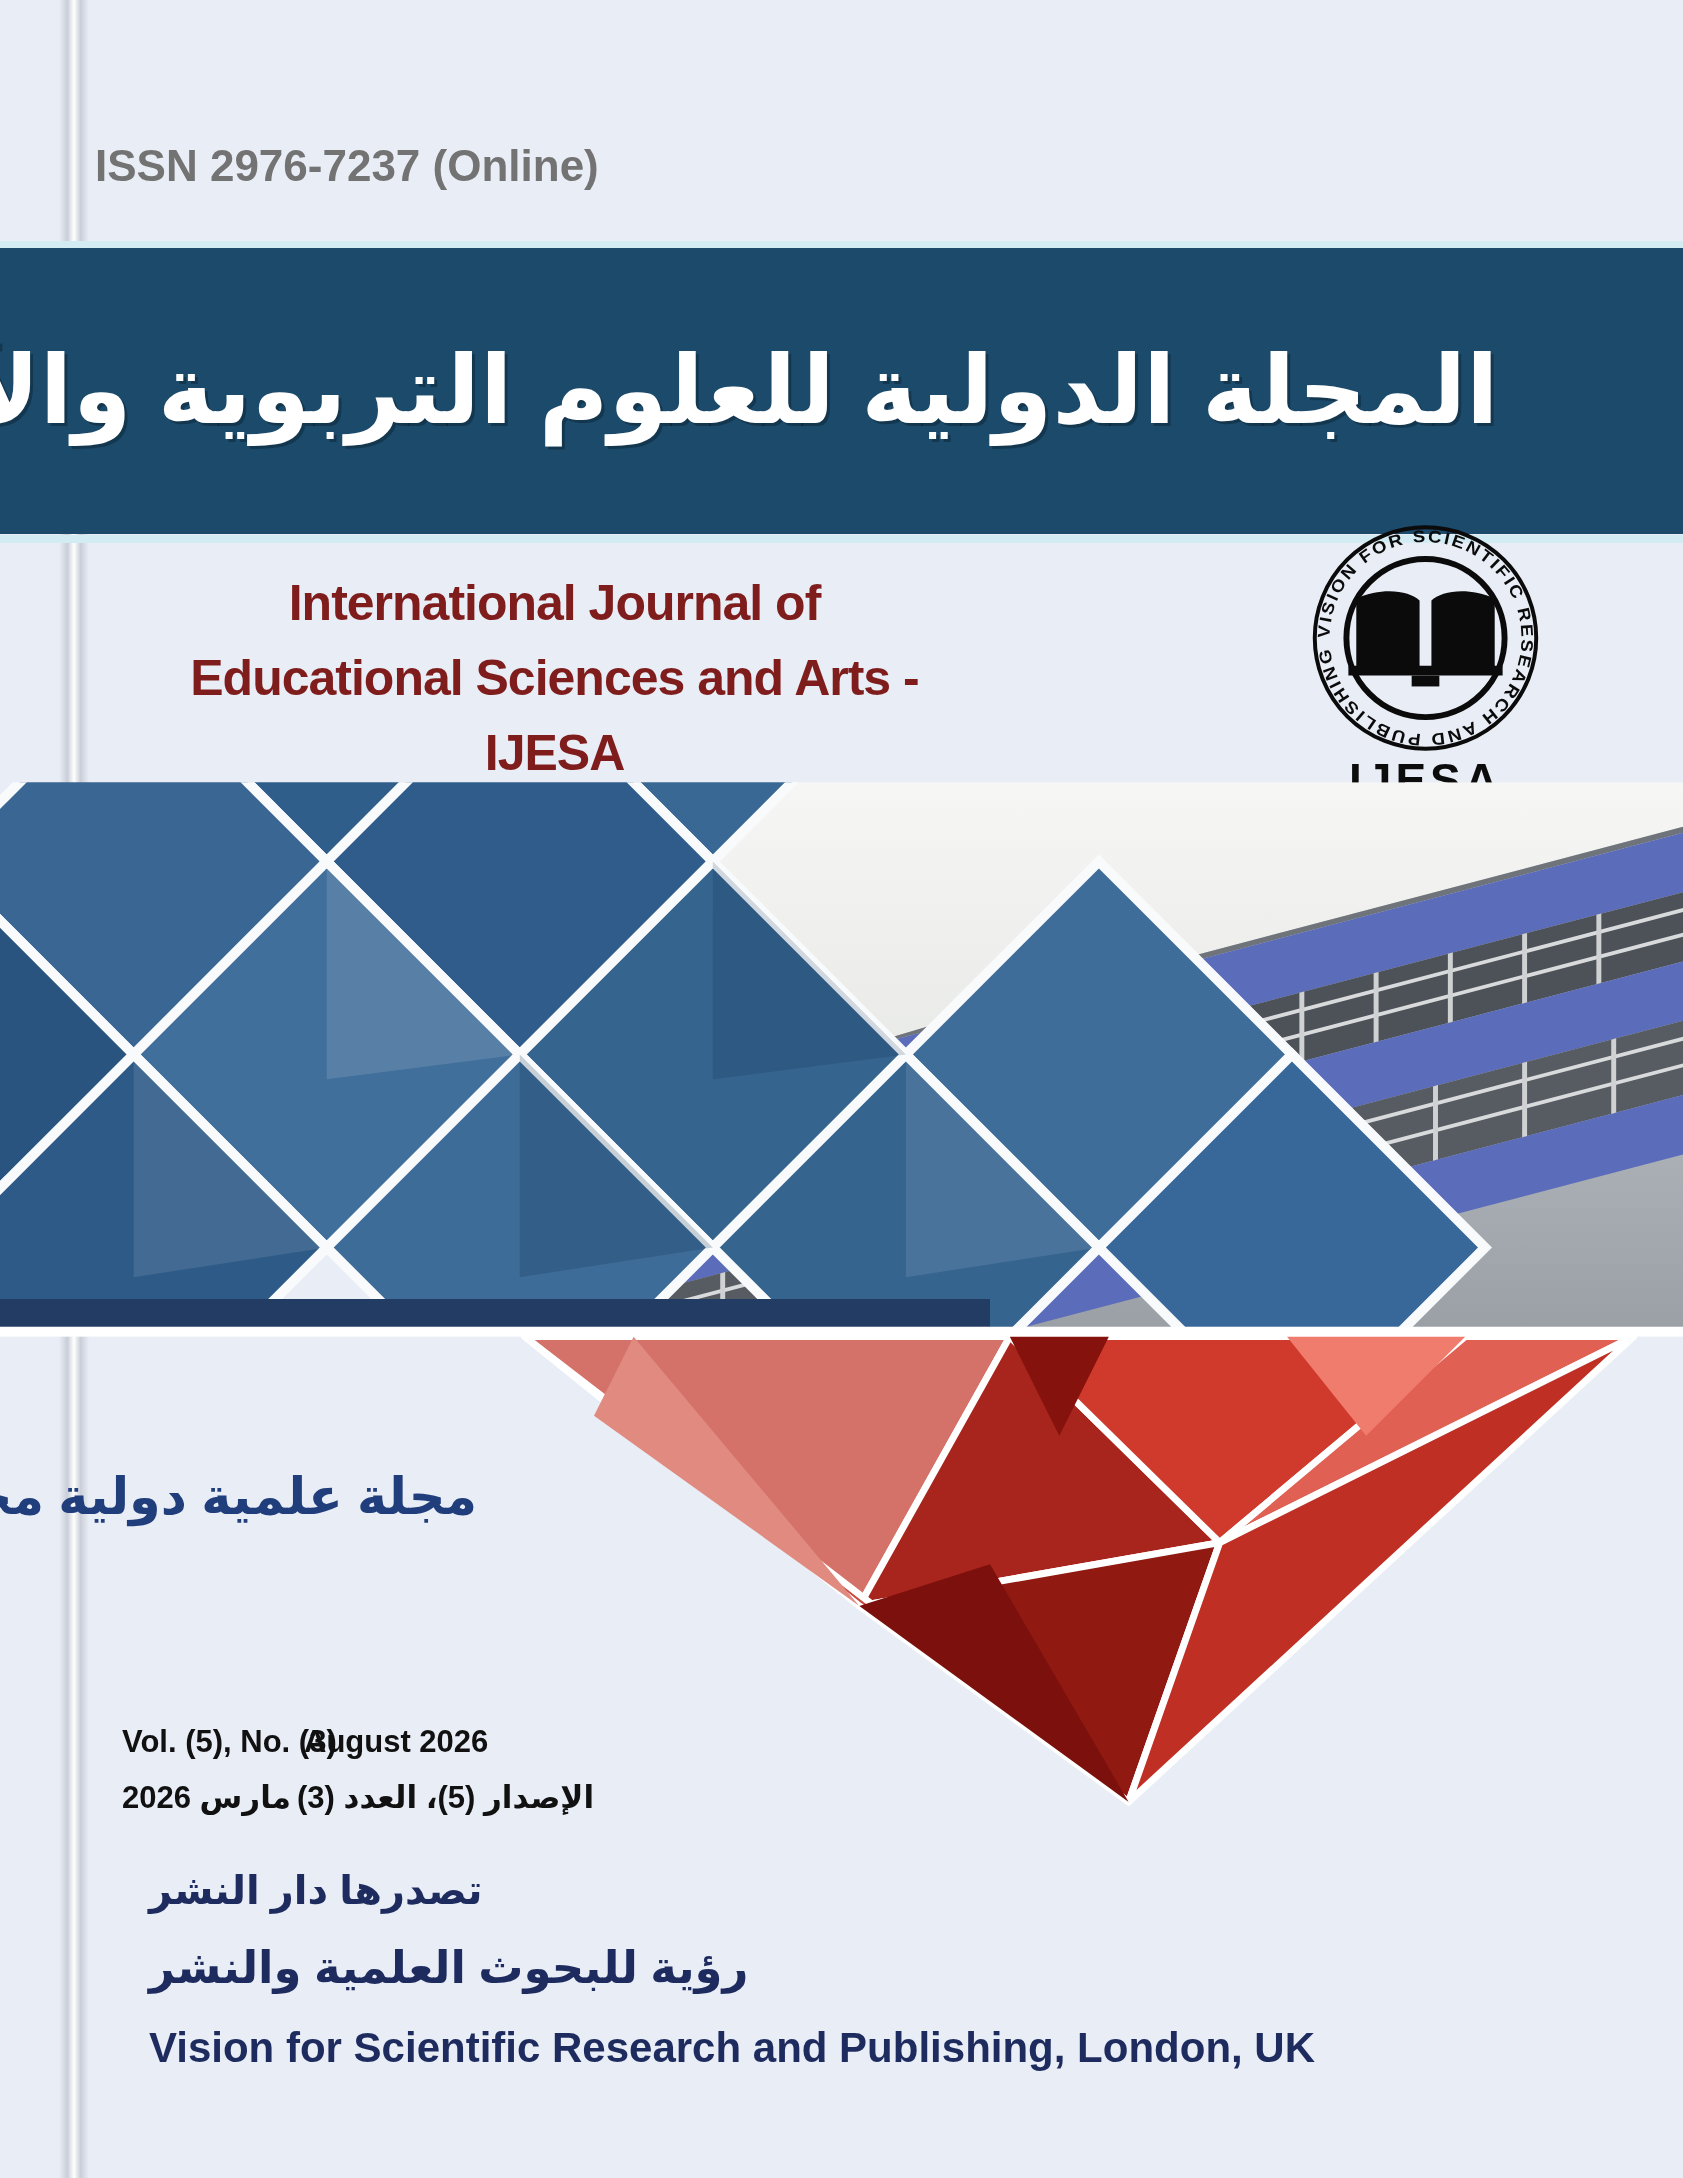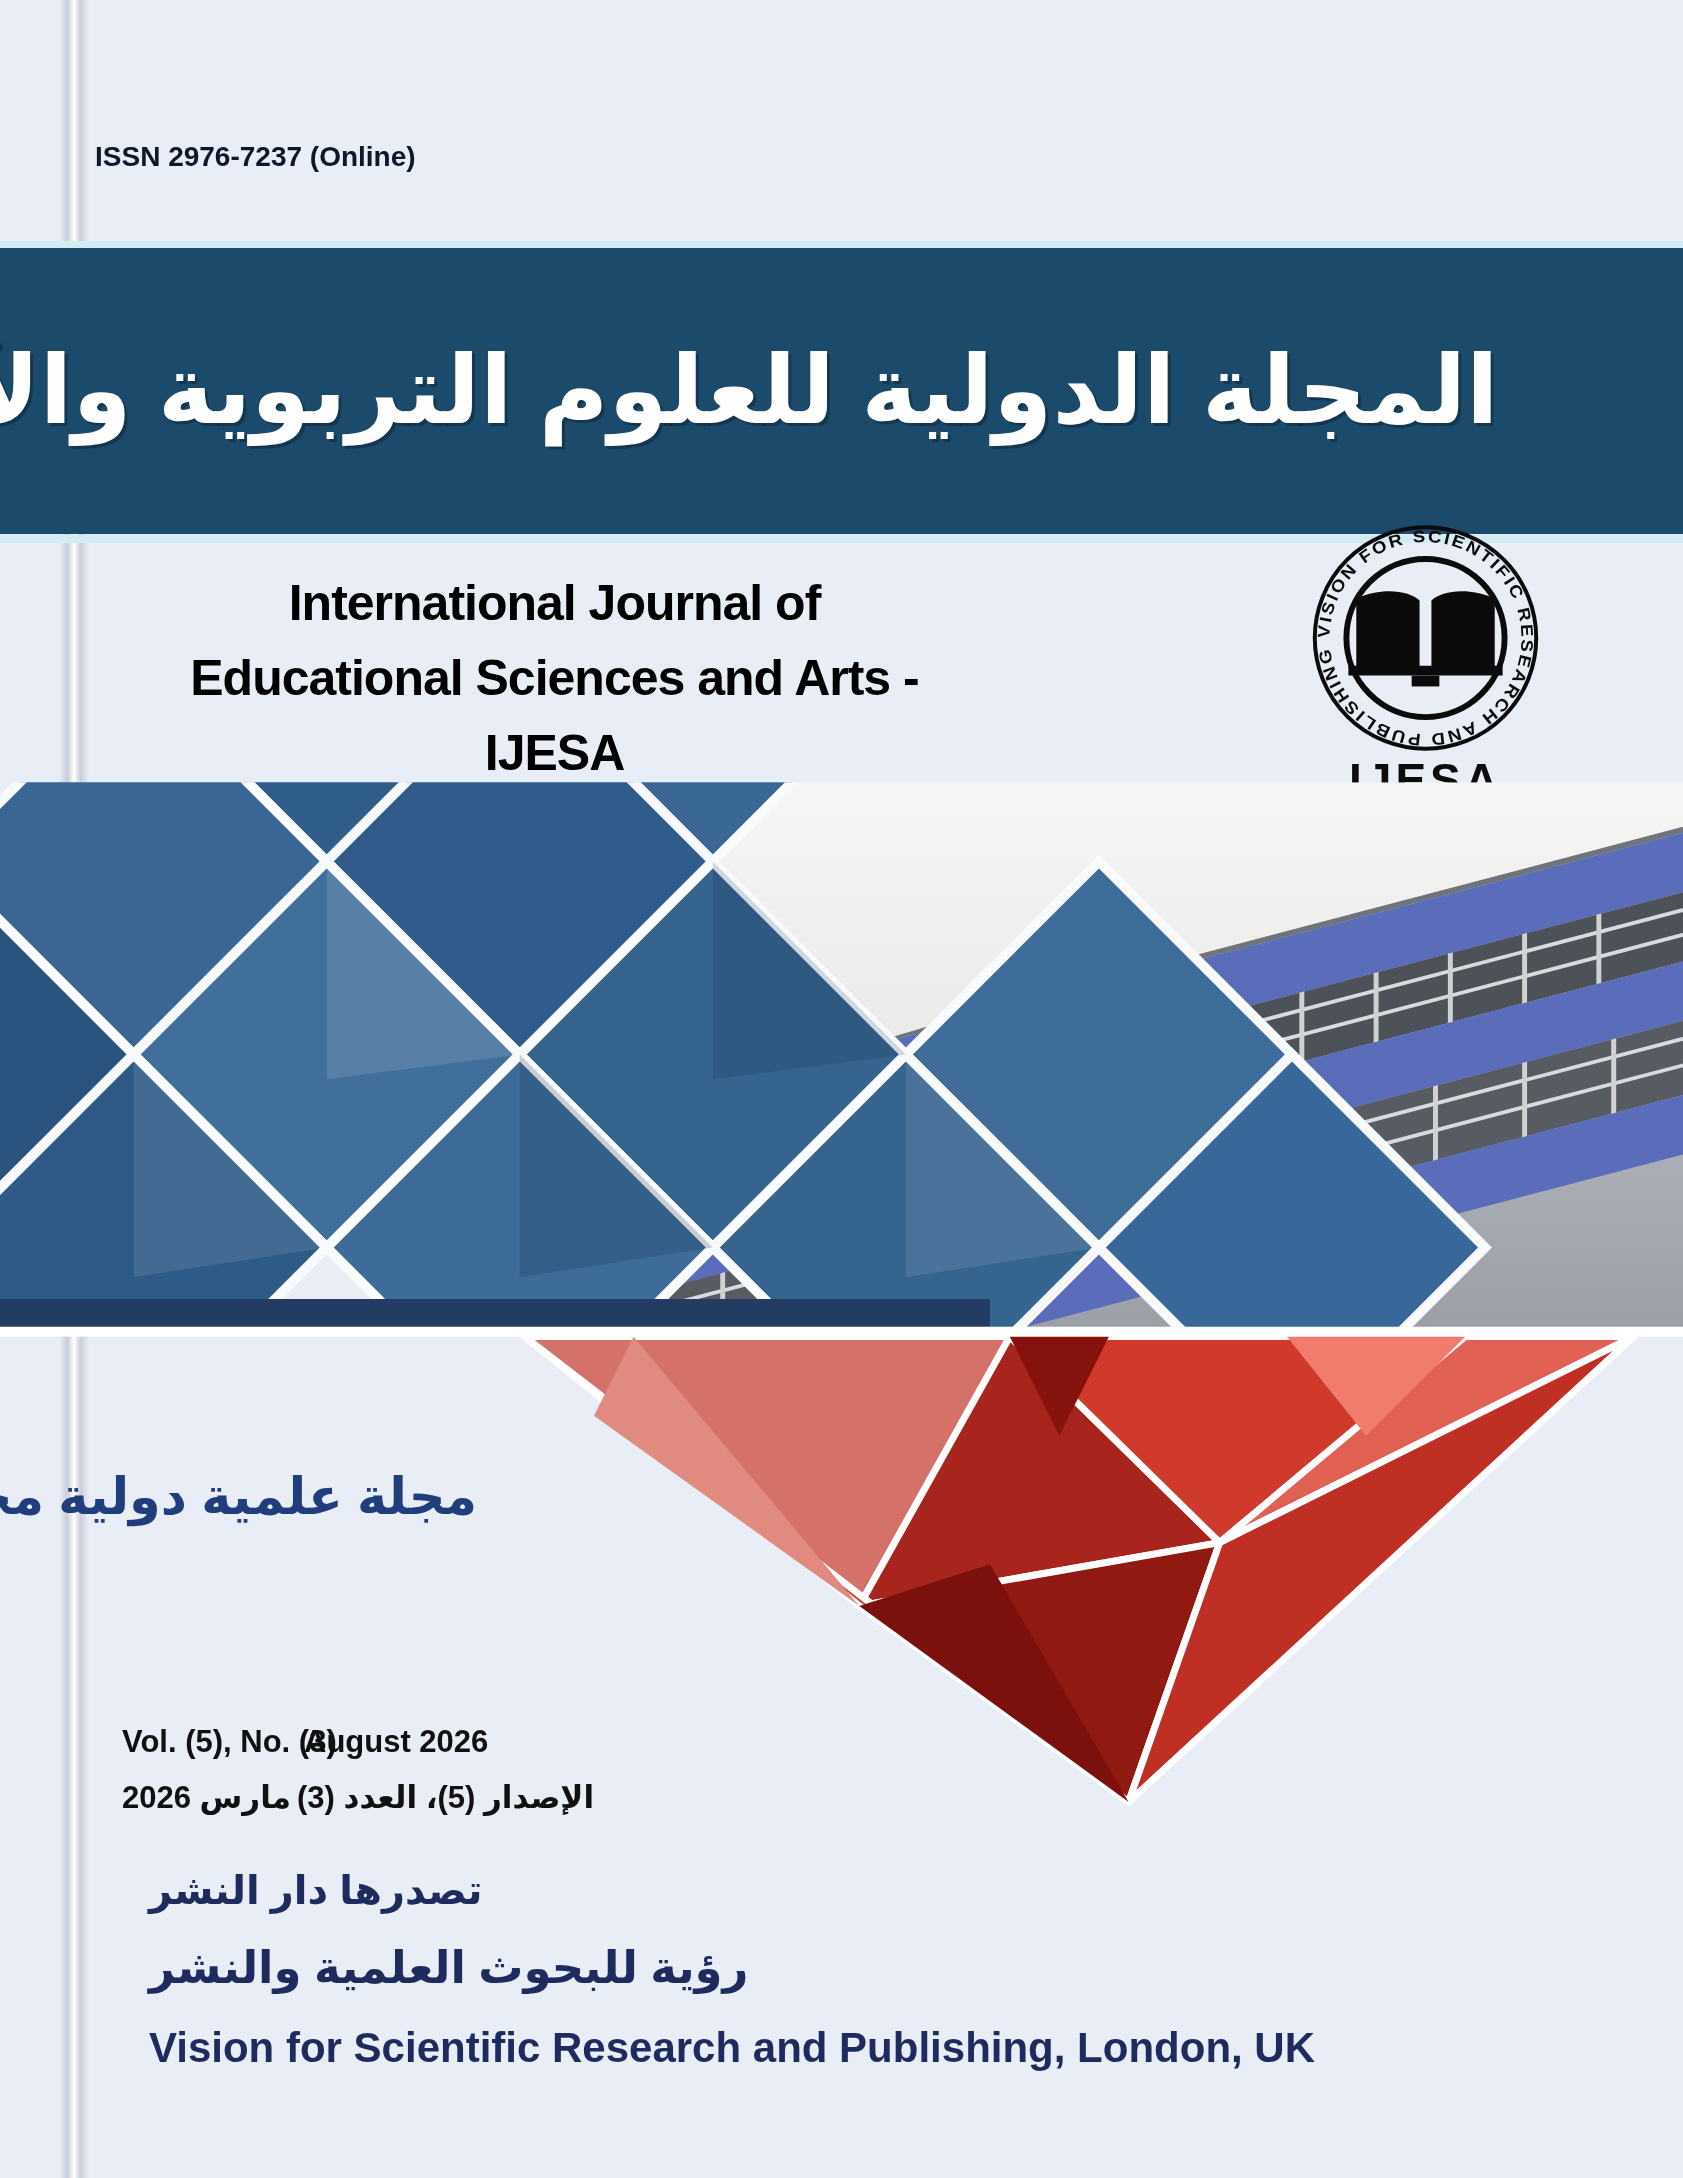--- a/index.html
+++ b/index.html
@@ -14,7 +14,7 @@
   }
   .issn{
     position:absolute;left:95px;top:141px;z-index:2;
-    font-size:28px;font-weight:bold;color:#0f172a;letter-spacing:0px;
+    font-size:44px;font-weight:bold;color:#737373;letter-spacing:0px;
   }
   .banner-edge{position:absolute;left:0;width:1683px;height:8px;background:#d3ecf4;z-index:2;}
   .banner-edge.top{top:241px;}

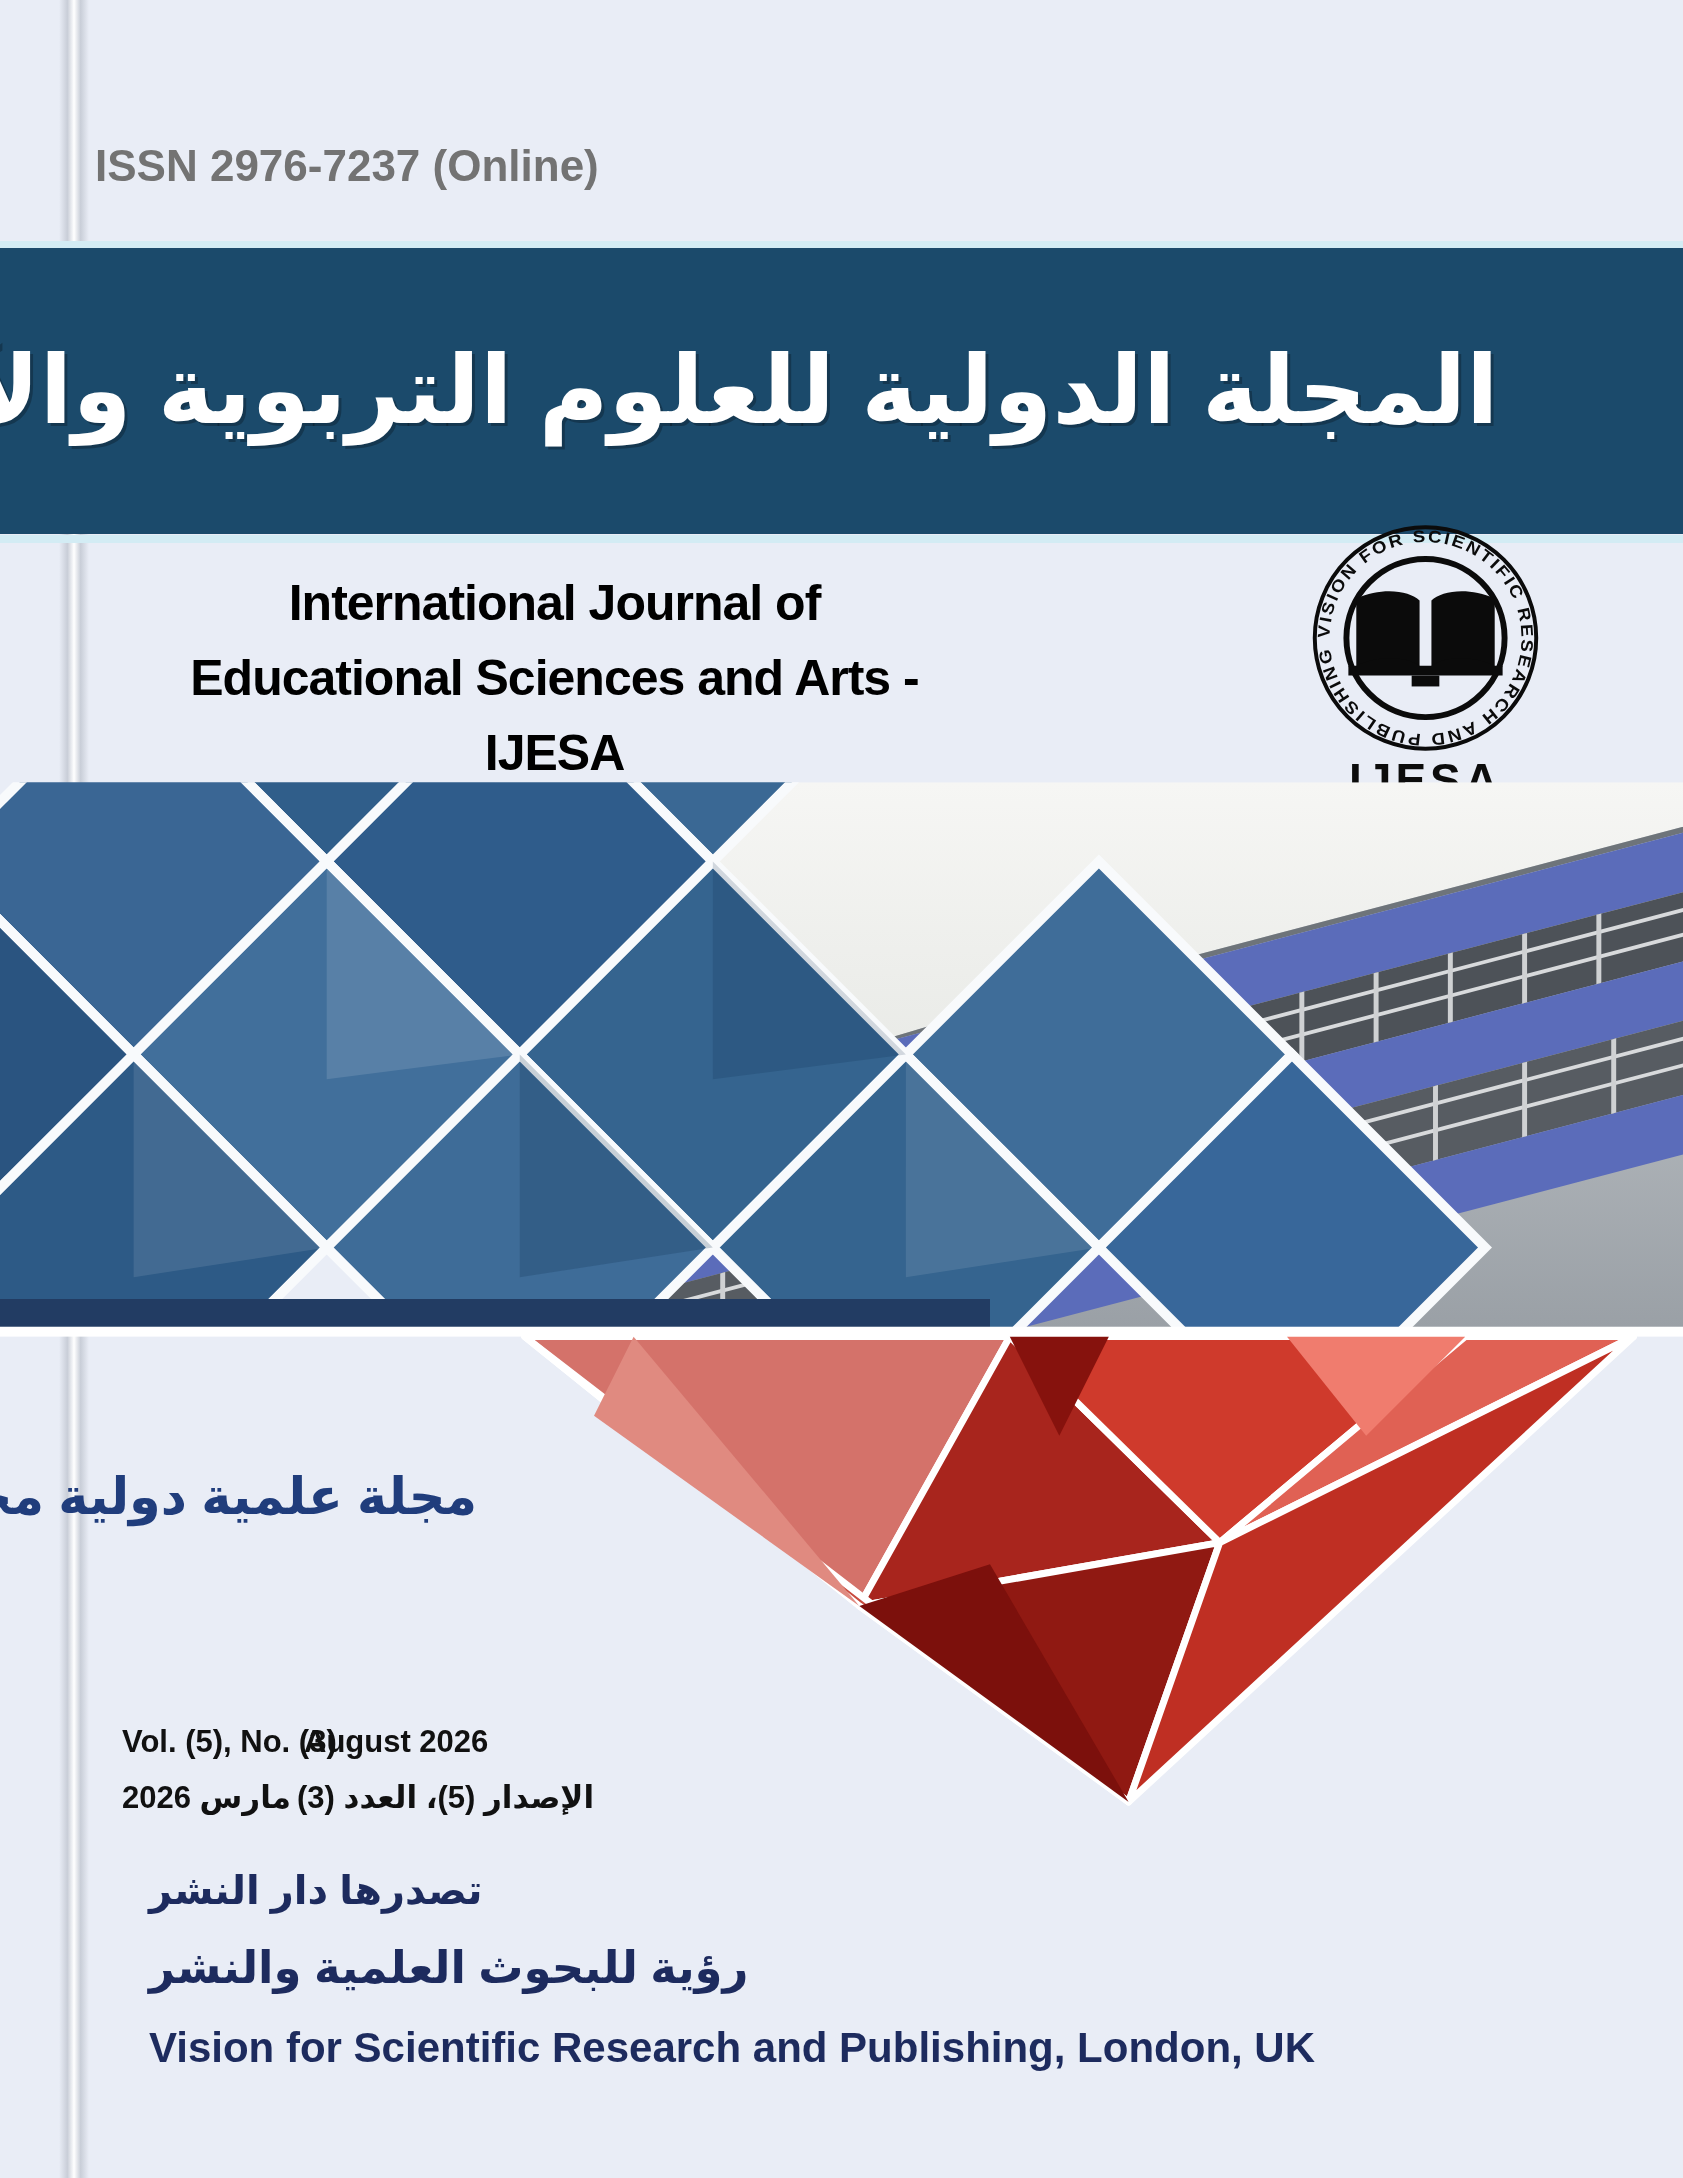--- a/index.html
+++ b/index.html
@@ -31,7 +31,7 @@
   }
   .en-title{
     position:absolute;left:119px;top:566px;width:871px;z-index:2;
-    text-align:center;color:#000000;font-weight:bold;font-size:50px;line-height:75px;
+    text-align:center;color:#7f1d1d;font-weight:bold;font-size:50px;line-height:75px;
     letter-spacing:-1px;
   }
   .logo{position:absolute;left:1295px;top:517px;width:277px;height:317px;z-index:2;}

